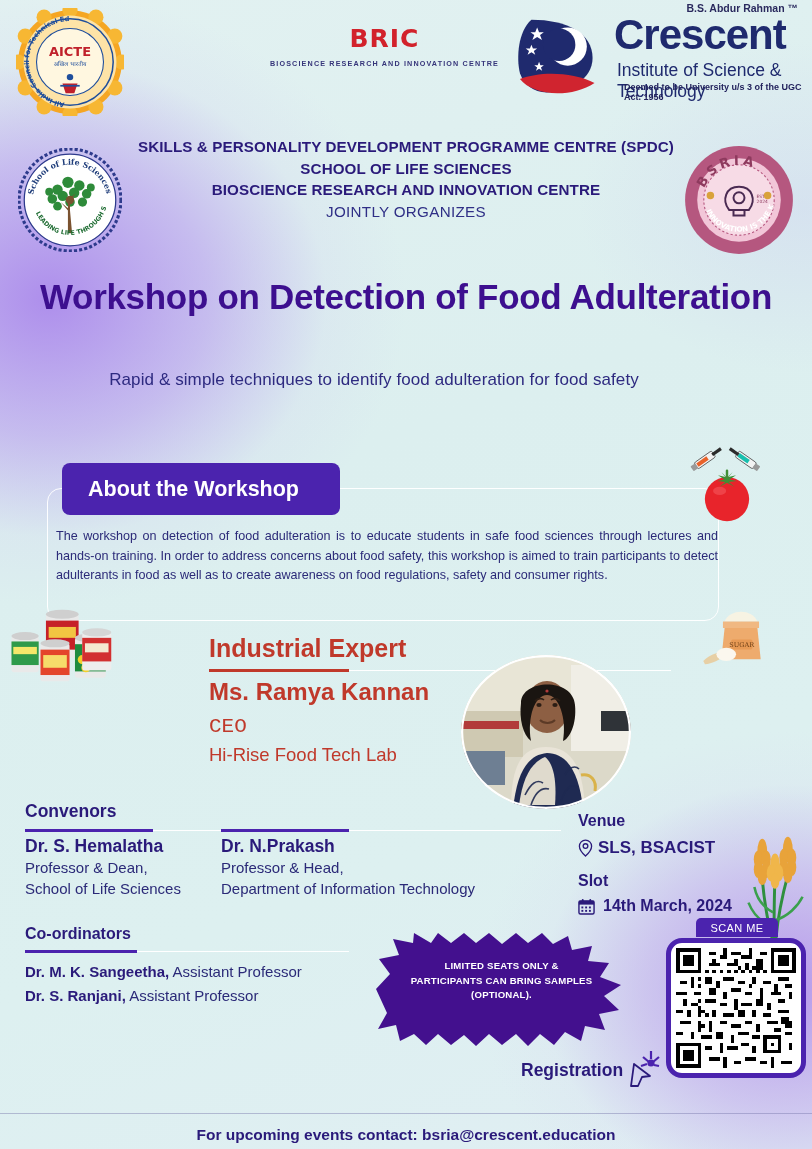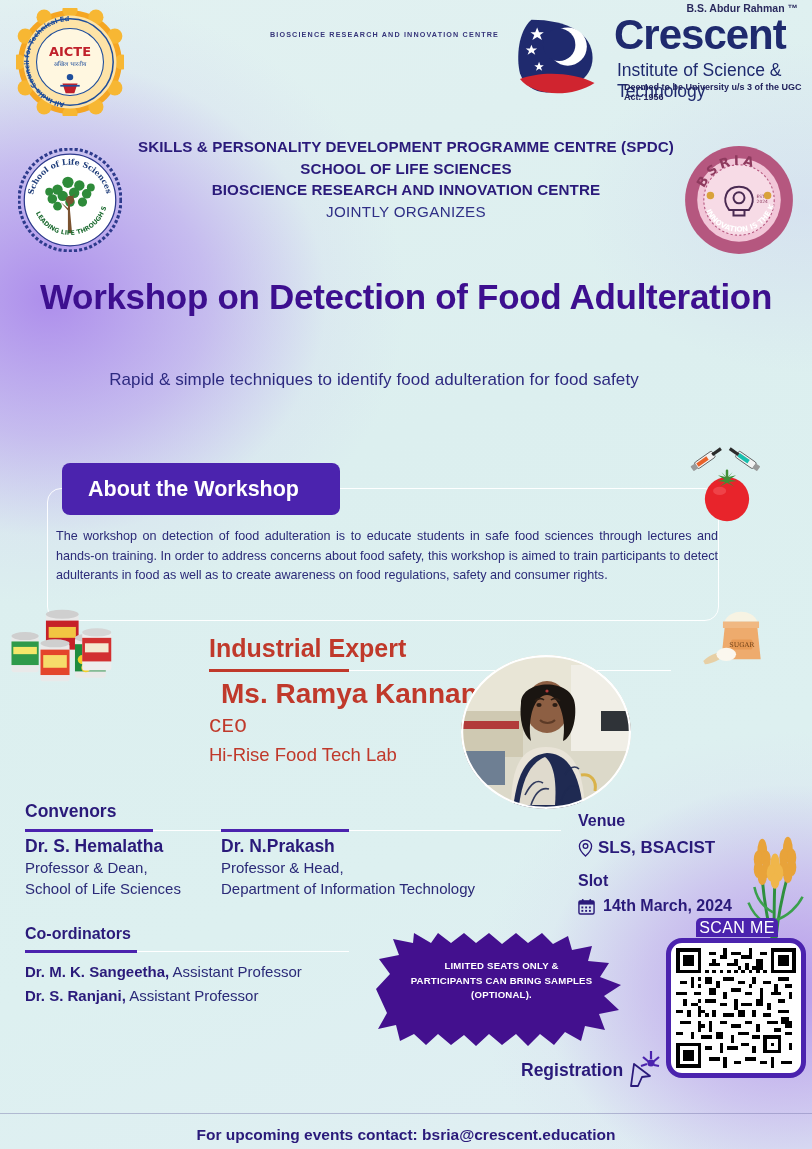--- a/index.html
+++ b/index.html
@@ -162,6 +162,7 @@
     </svg>
 
     <div class="bric">
+      <div class="bric-word">BRIC</div>
       <div class="bric-sub">BIOSCIENCE RESEARCH AND INNOVATION CENTRE</div>
     </div>
 

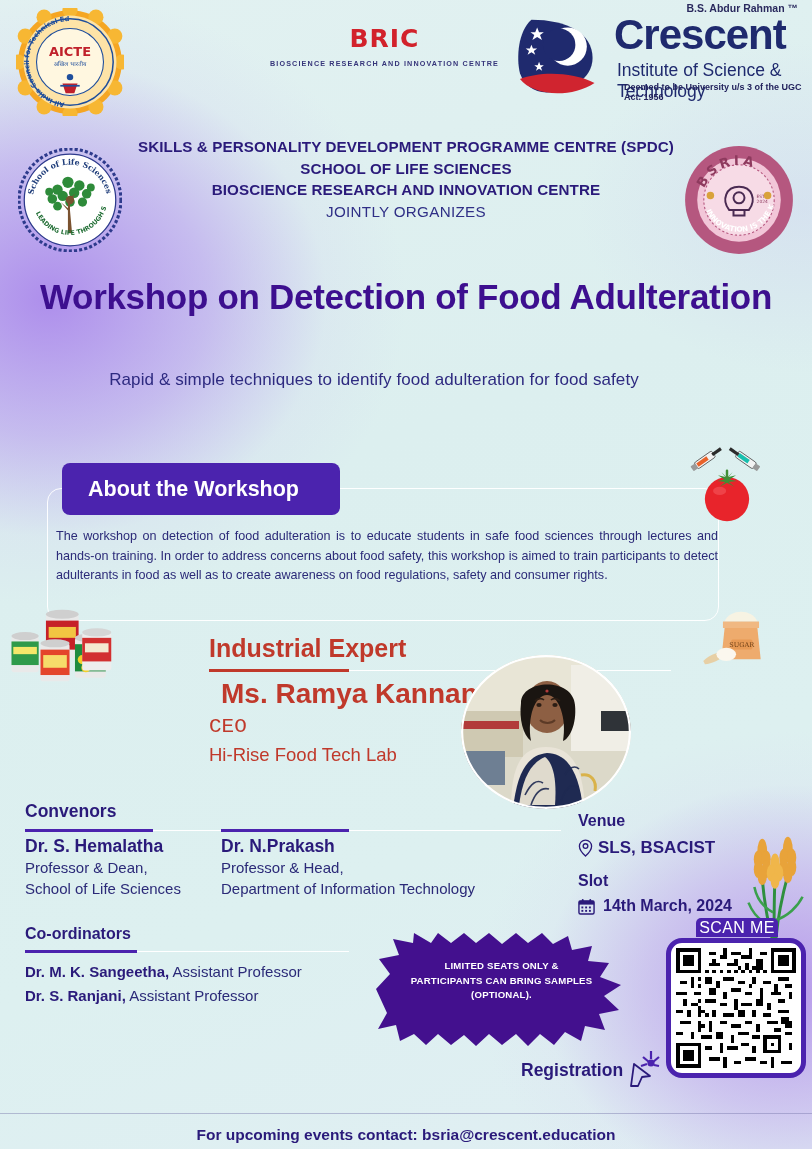--- a/index.html
+++ b/index.html
@@ -59,7 +59,7 @@
   .exp-title{ position:absolute; left:209px; top:634px; font-size:25px; font-weight:bold; color:#c0392b; }
   .exp-rule{ position:absolute; left:209px; top:669px; width:140px; height:3.2px; background:#c0392b; }
   .exp-rule2{ position:absolute; left:349px; top:670px; width:322px; height:1.2px; background:#ffffff; }
-  .exp-name{ position:absolute; left:209px; top:678px; font-size:28px; font-weight:bold; color:#c0392b;margin-left:12px; }
+  .exp-name{ position:absolute; left:209px; top:678px; font-size:24px; font-weight:bold; color:#c0392b; }
   .exp-role{ position:absolute; left:209px; top:715px; font-size:21px; color:#c0392b;font-family:Liberation Mono, monospace; }
   .exp-org{ position:absolute; left:209px; top:744px; font-size:18.5px; color:#c0392b; }
 

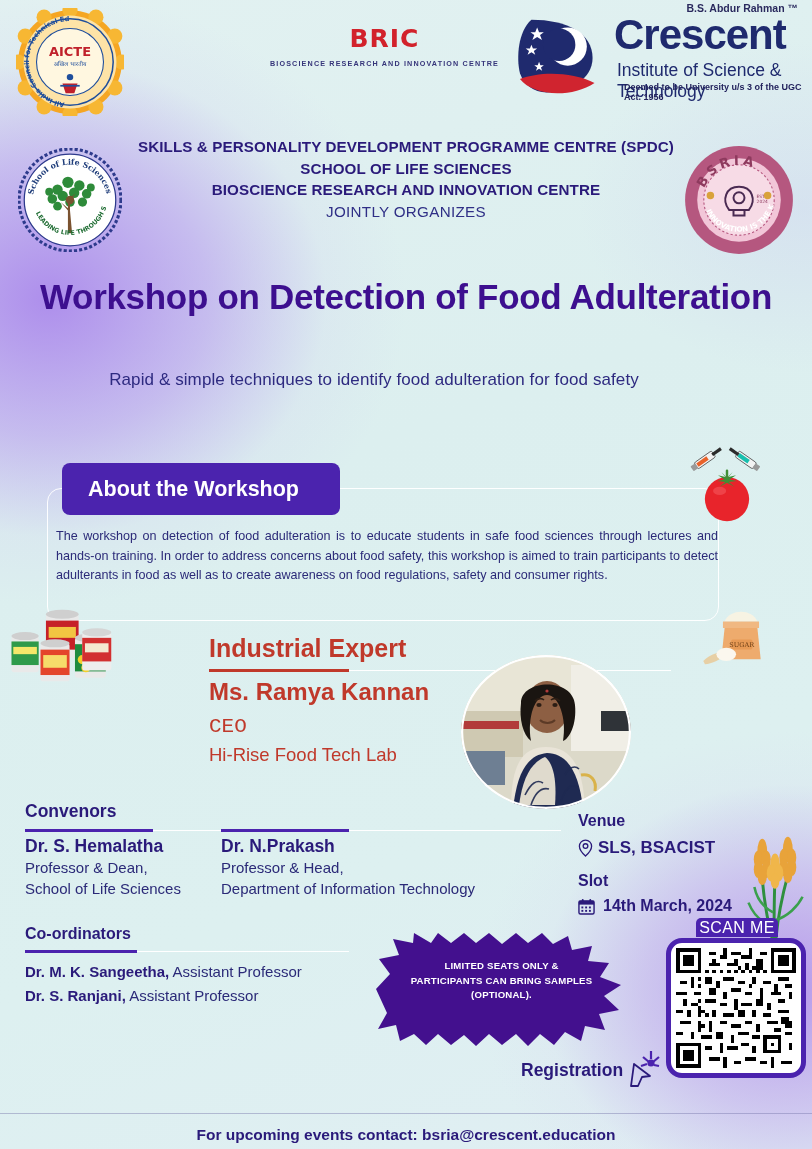--- a/index.html
+++ b/index.html
@@ -101,7 +101,7 @@
   .qr-card{ position:absolute; left:666px; top:938px; width:140px; height:140px;
      background:#fff; border:5px solid #4b23ae; border-radius:16px; }
   .qr-tab{ position:absolute; left:696px; top:918px; width:82px; height:19px;
-     background:#4b23ae; border-radius:5px 5px 0 0; color:#fff; font-size:16px;
+     background:#4b23ae; border-radius:5px 5px 0 0; color:#fff; font-size:11px;
      display:flex; align-items:center; justify-content:center; letter-spacing:.4px;text-align:center; }
   .qr-img{ position:absolute; left:676px; top:948px; width:120px; height:120px; }
   .reg-label{ position:absolute; left:521px; top:1060px; font-size:17.5px; font-weight:bold; color:#2a1a7a; }

